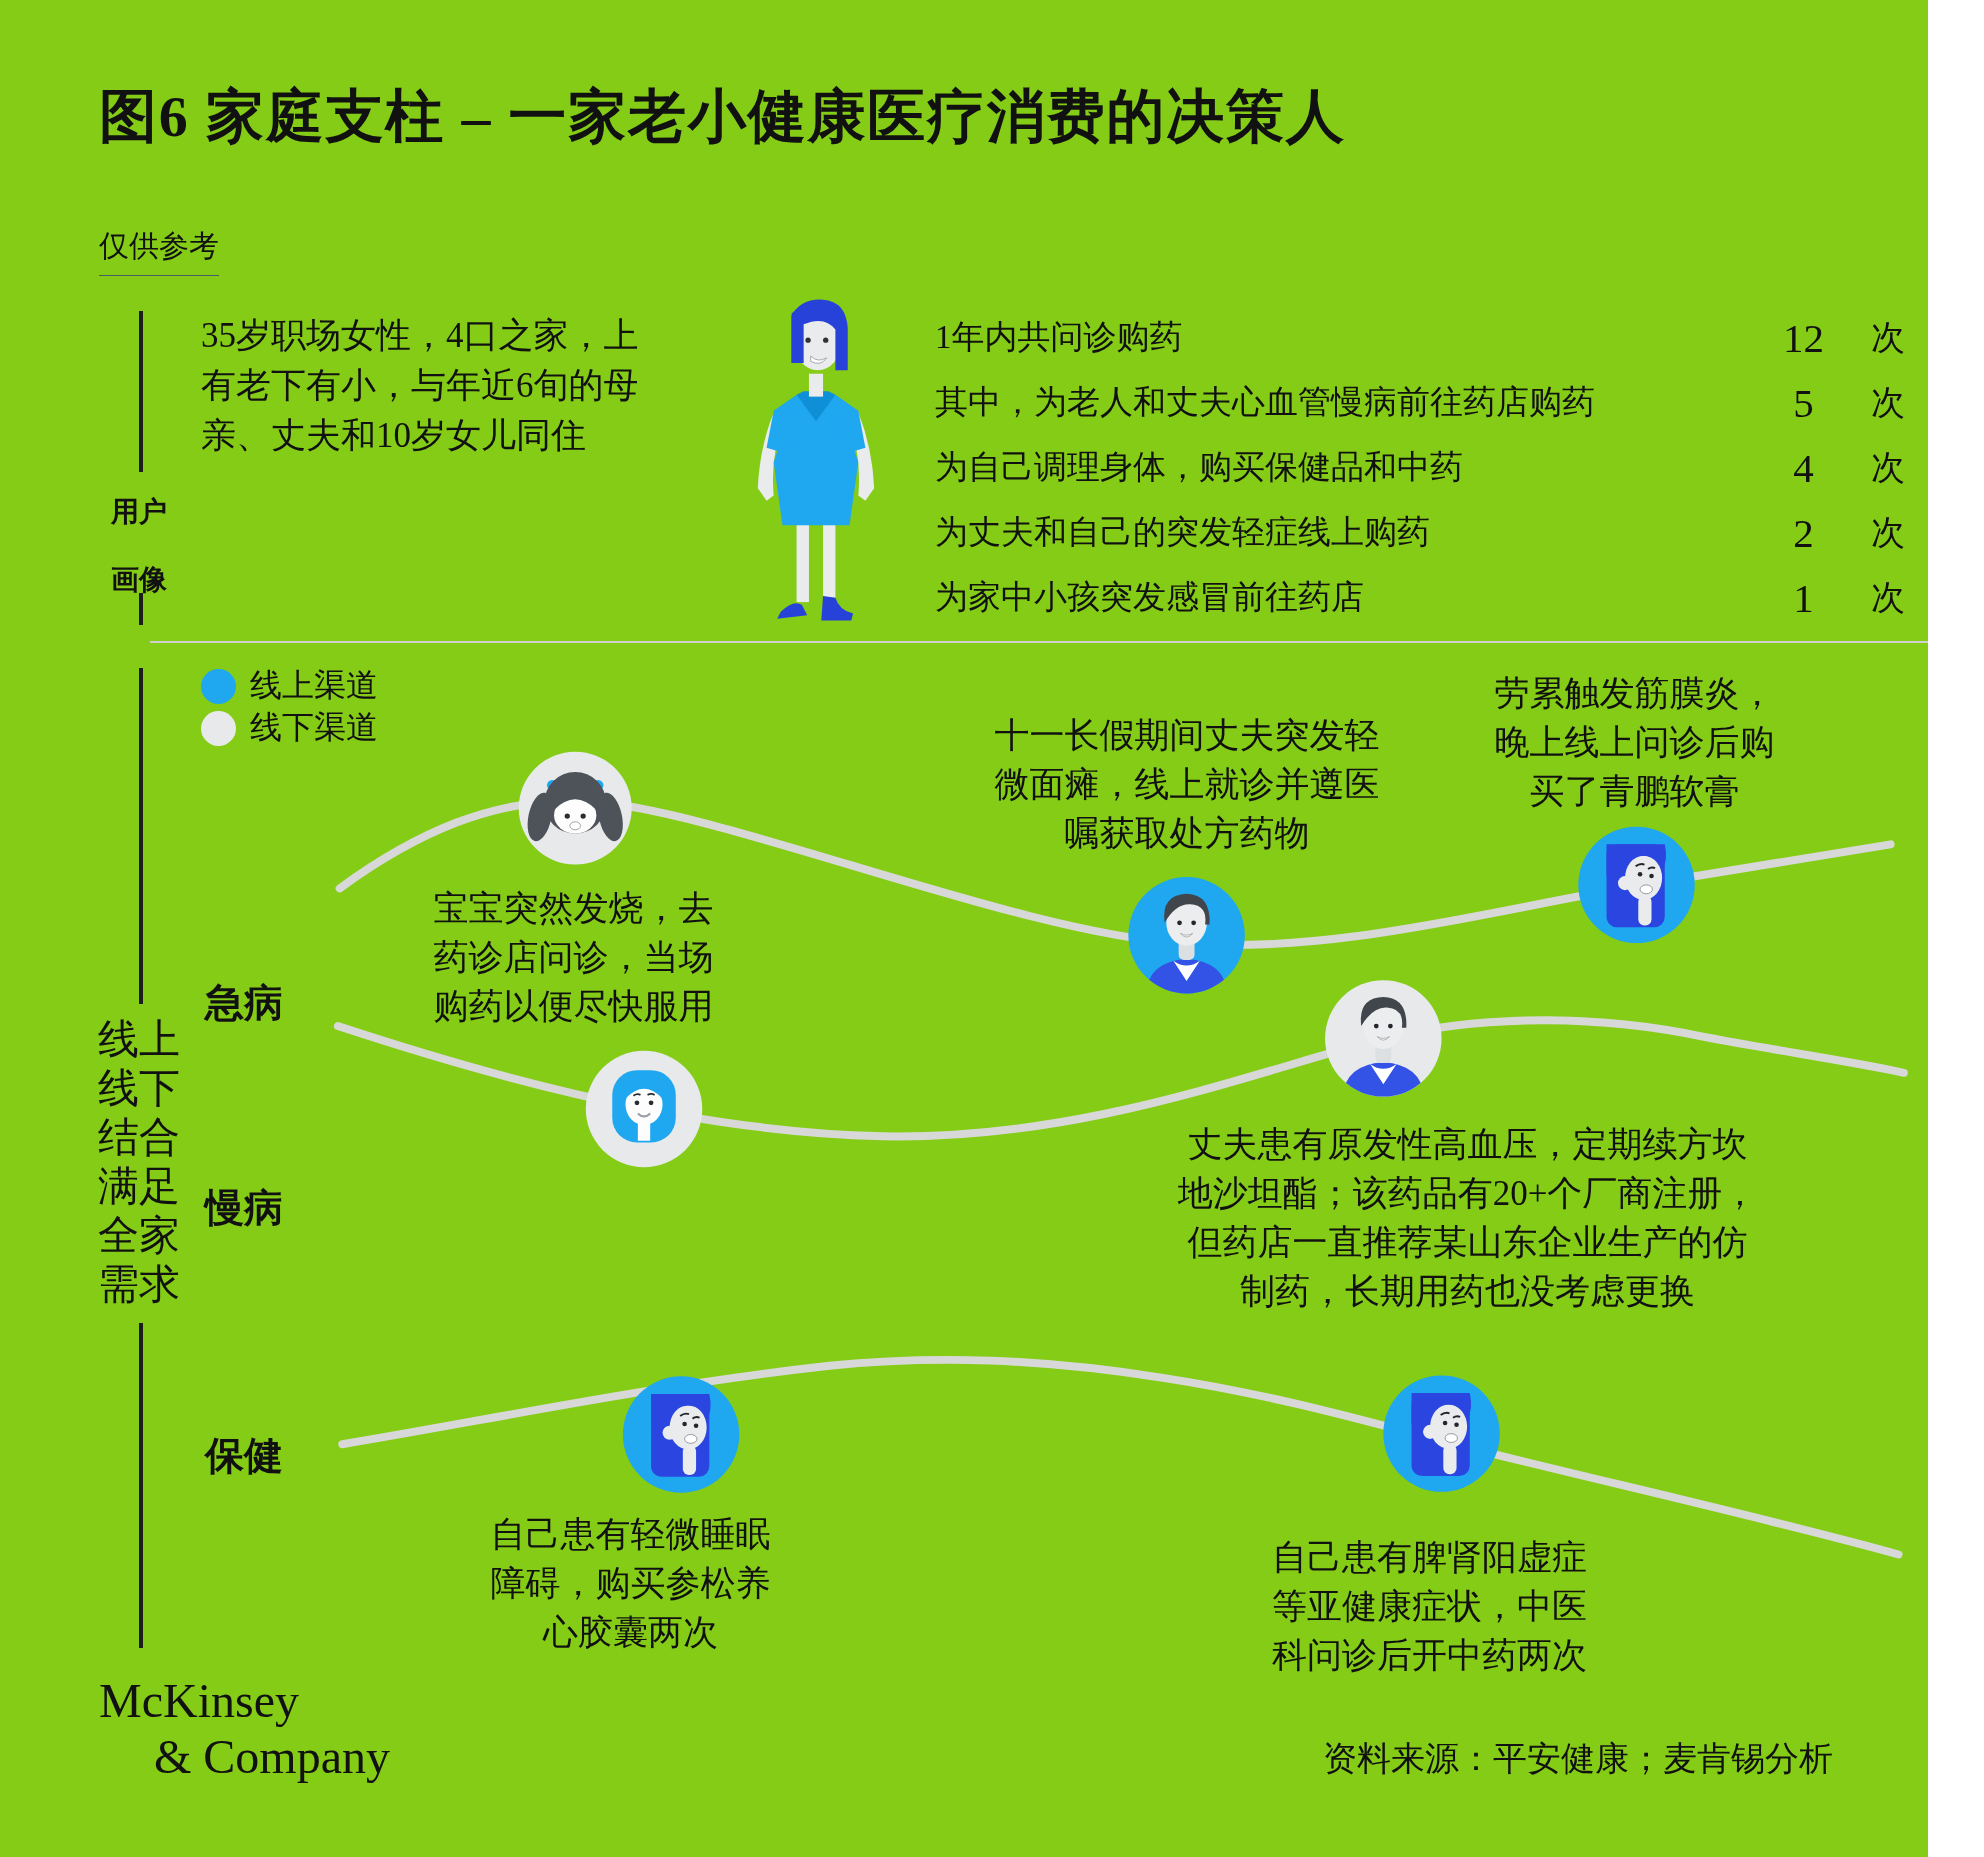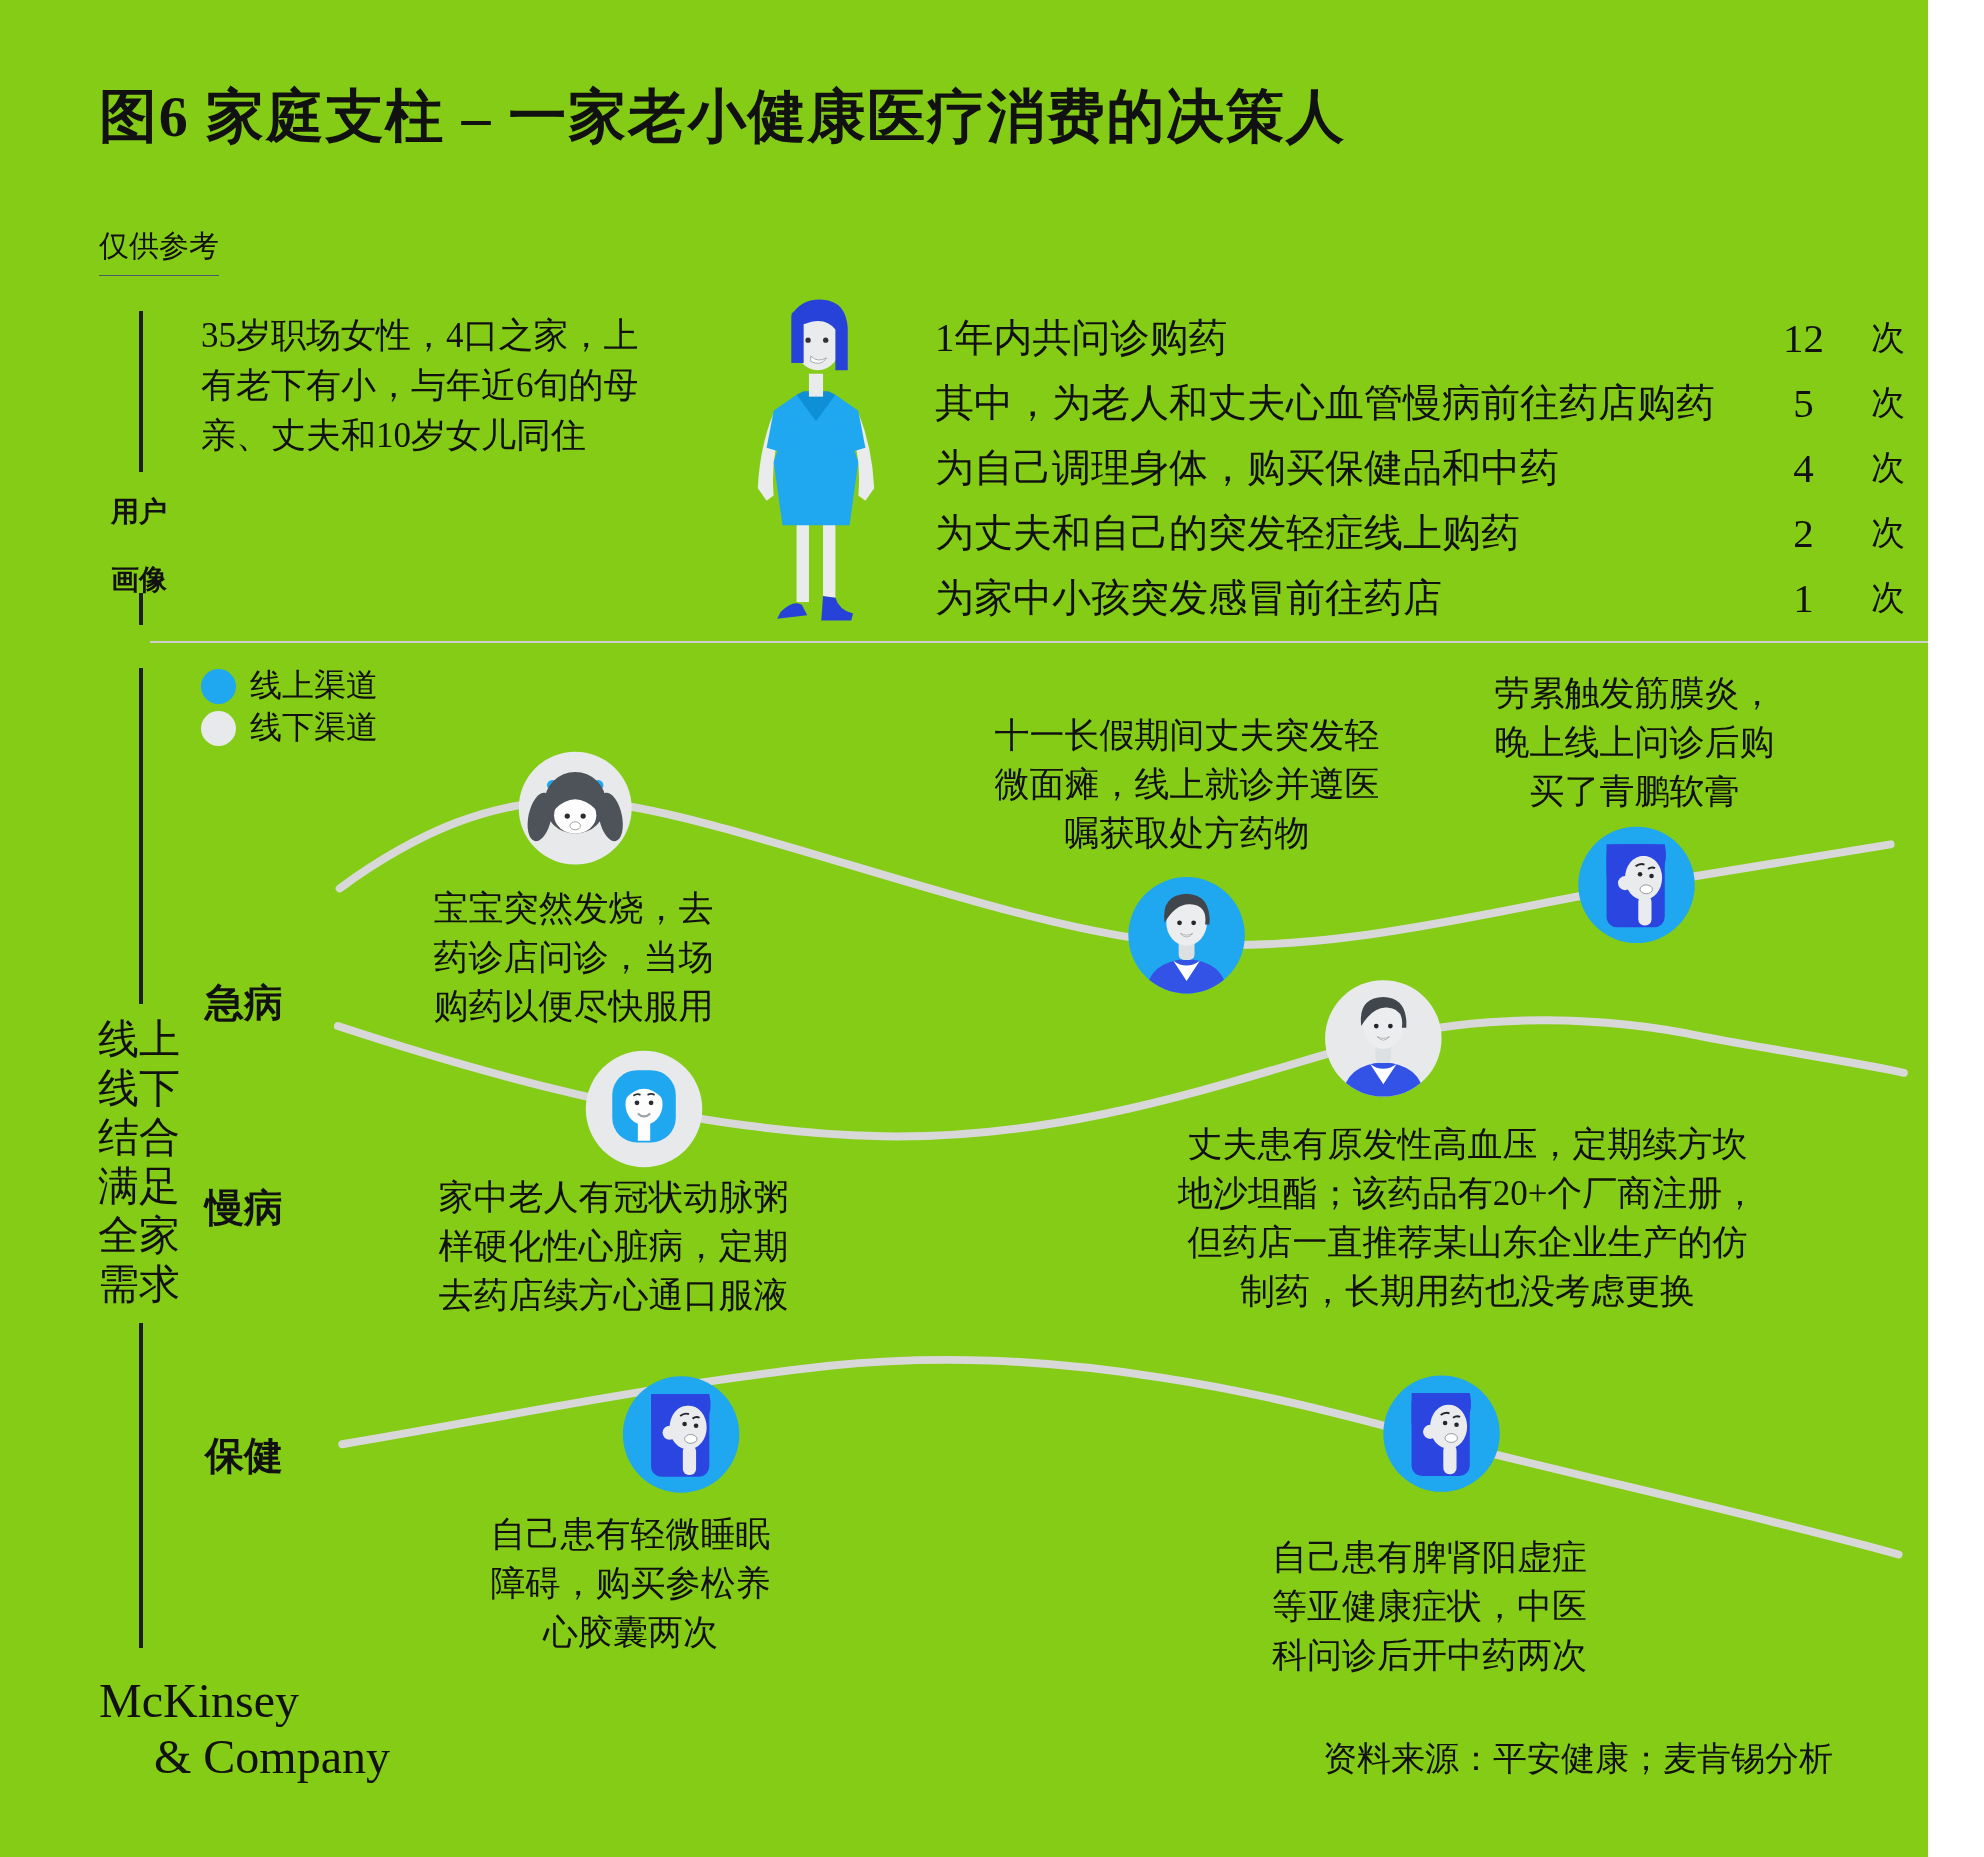--- a/index.html
+++ b/index.html
@@ -20,7 +20,7 @@
   .desc p{margin:0 0 12.4px 0;}
   .stats{left:935px;top:305px;width:970px;}
   .stat-row{display:flex;align-items:center;height:65px;}
-  .stat-label{flex:1;font-size:39px;font-family:Liberation Serif, serif;}
+  .stat-label{flex:1;font-size:33px;font-family:Liberation Serif, serif;}
   .stat-value{width:79px;text-align:center;font-size:41px;font-weight:normal;}
   .stat-unit{width:62px;text-align:right;font-size:34px;}
   .divider{left:150px;top:641px;width:1835px;height:1.8px;background:#cfcfcf;}

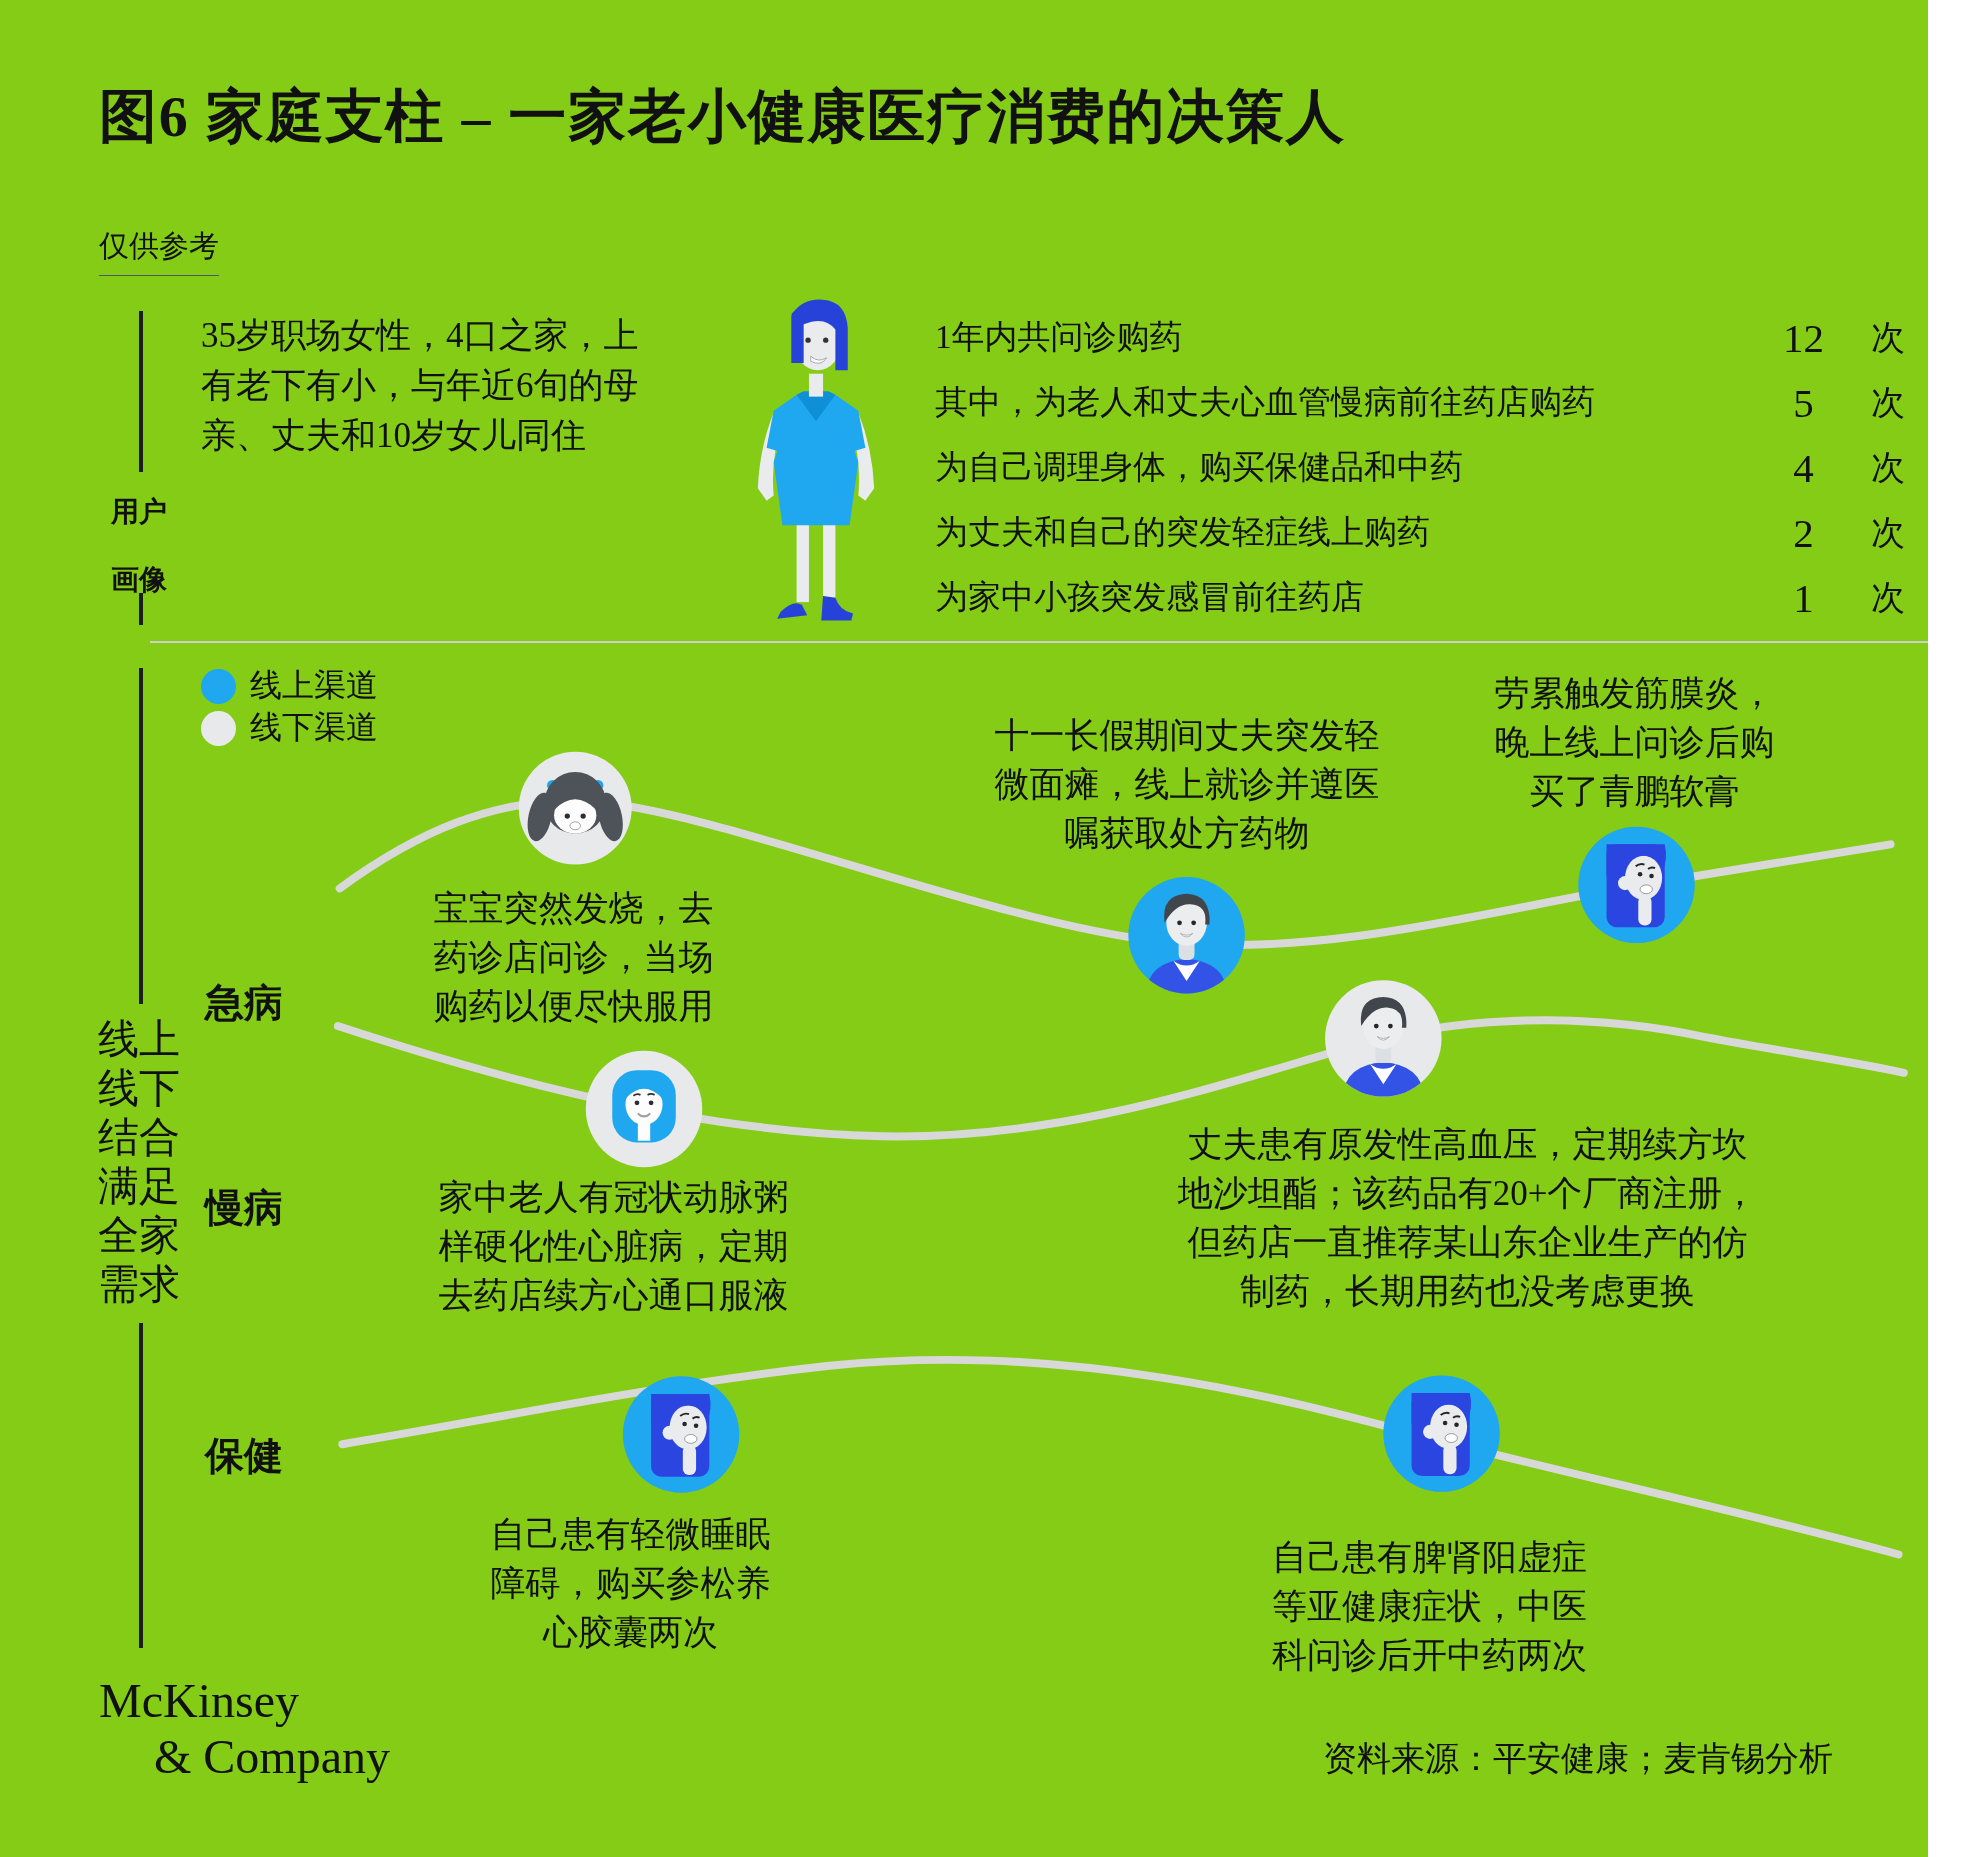--- a/index.html
+++ b/index.html
@@ -246,9 +246,6 @@
   <div class="abs jnote preline" style="left:1449px;top:669px;width:371px;">劳累触发筋膜炎，
 晚上线上问诊后购
 买了青鹏软膏</div>
-  <div class="abs jnote preline" style="left:406px;top:1173px;width:415px;">家中老人有冠状动脉粥
-样硬化性心脏病，定期
-去药店续方心通口服液</div>
   <div class="abs jnote preline" style="left:1097px;top:1120px;width:741px;">丈夫患有原发性高血压，定期续方坎
 地沙坦酯；该药品有20+个厂商注册，
 但药店一直推荐某山东企业生产的仿

